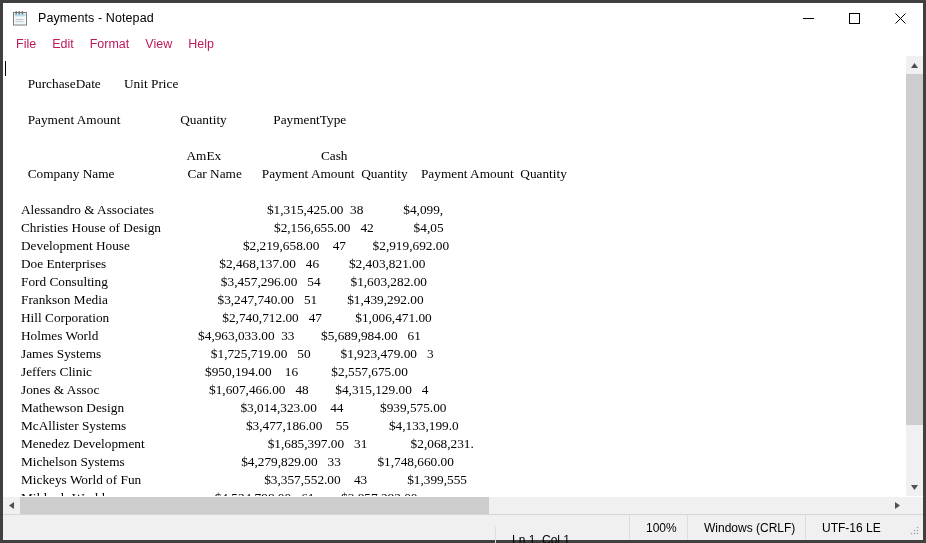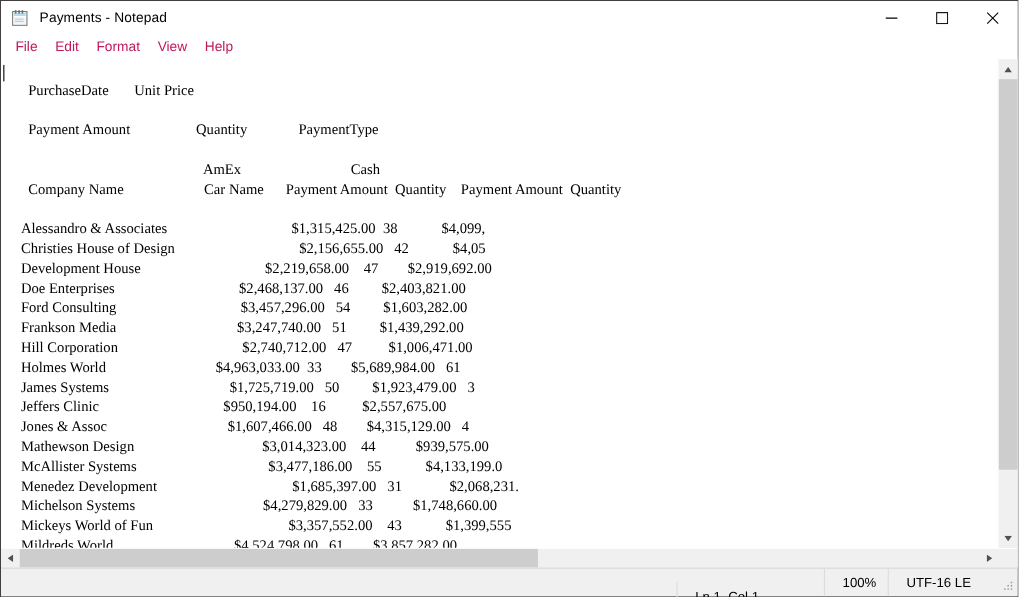--- a/index.html
+++ b/index.html
@@ -18,7 +18,7 @@
     height: 543px;
     background: #ffffff;
     box-sizing: border-box;
-    border: 1px solid #404040;
+    border: 3px solid #404040;
     display: flex;
     flex-direction: column;
   }

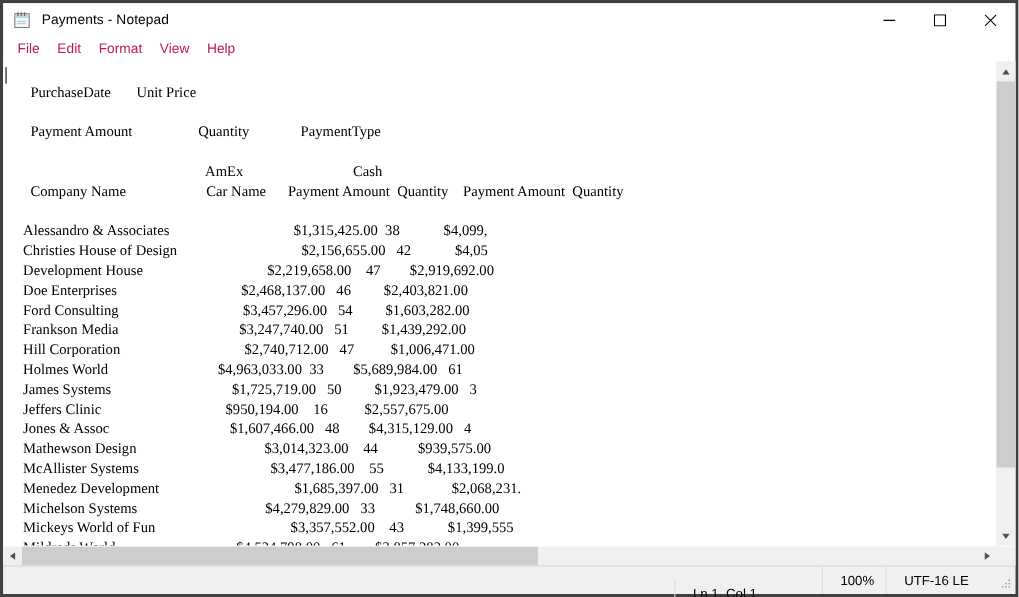--- a/index.html
+++ b/index.html
@@ -350,6 +350,7 @@
   <div class="statusbar">
     <div class="status-cell sc-lncol">Ln 1, Col 1</div>
     <div class="status-cell sc-zoom">100%</div>
+    <div class="status-cell sc-eol">Windows (CRLF)</div>
     <div class="status-cell sc-enc">UTF-16 LE</div>
     <div class="grip">
       <svg width="12" height="12" viewBox="0 0 12 12">

